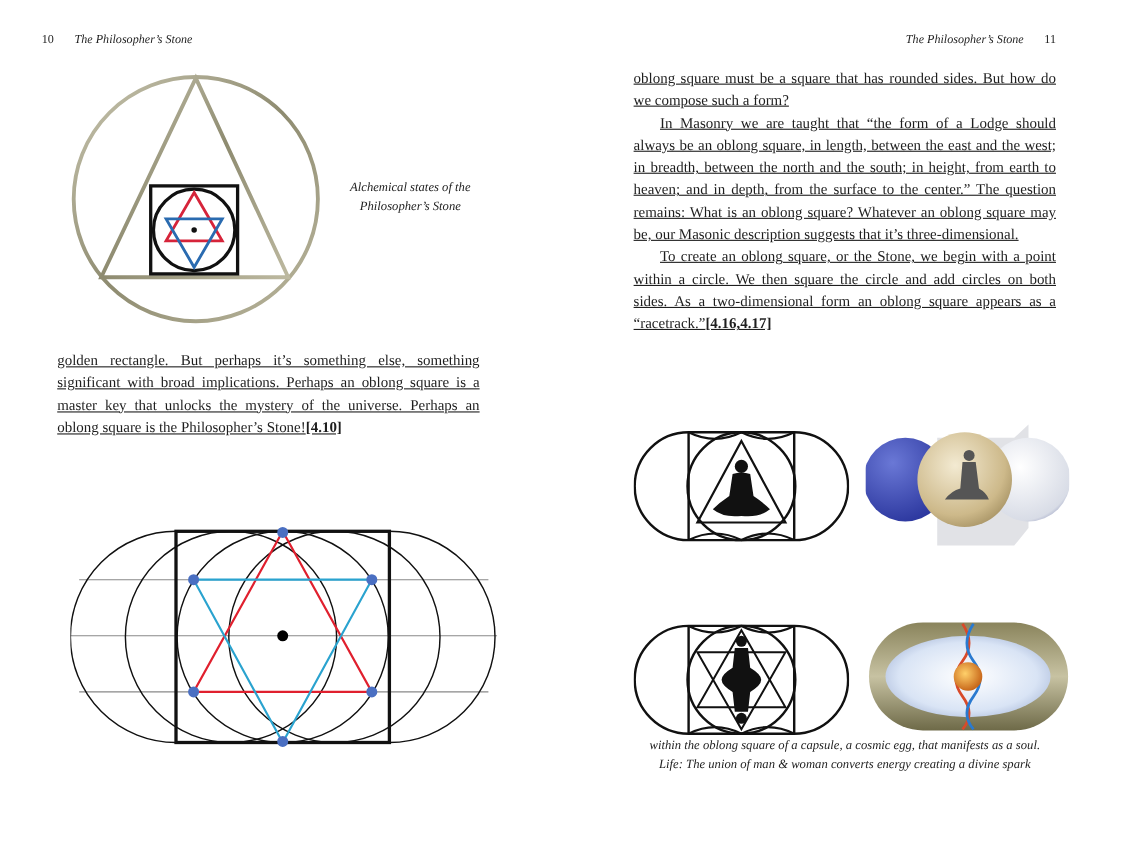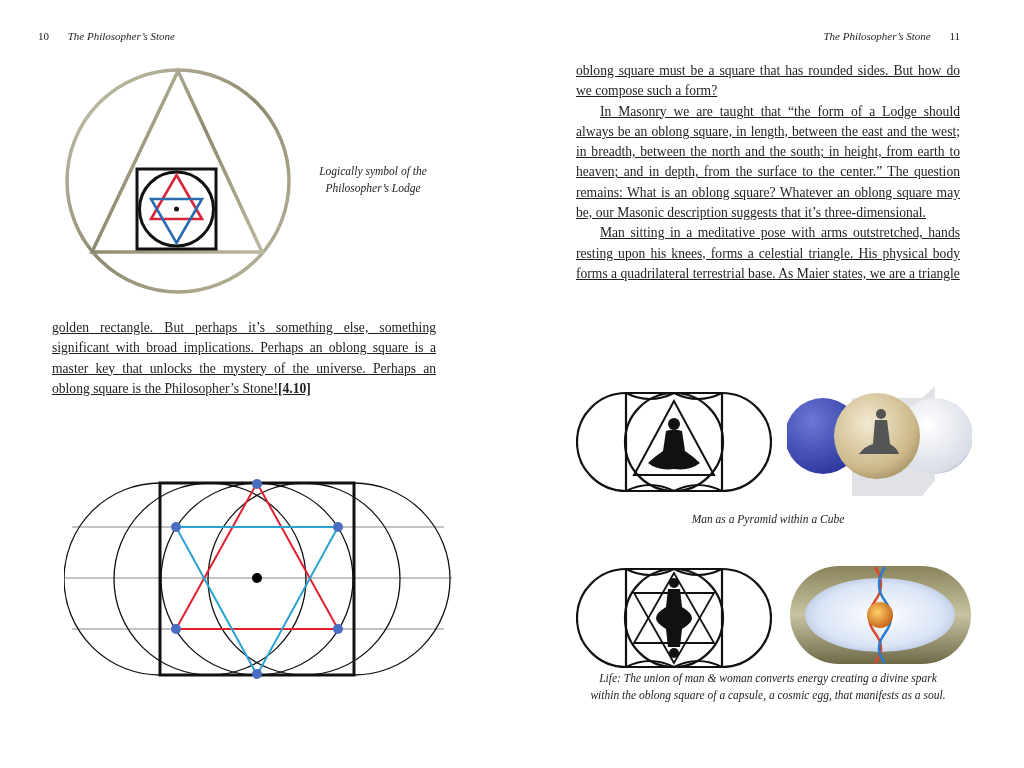--- a/index.html
+++ b/index.html
@@ -47,7 +47,7 @@
     </svg>
   </div>
   <div class="caption" style="left:298px;top:163px;width:150px;text-align:center;">
-    <div>Logically symbol of the</div>
+    <div>Alchemical states of the</div>
     <div>Philosopher’s Lodge</div>
   </div>
 

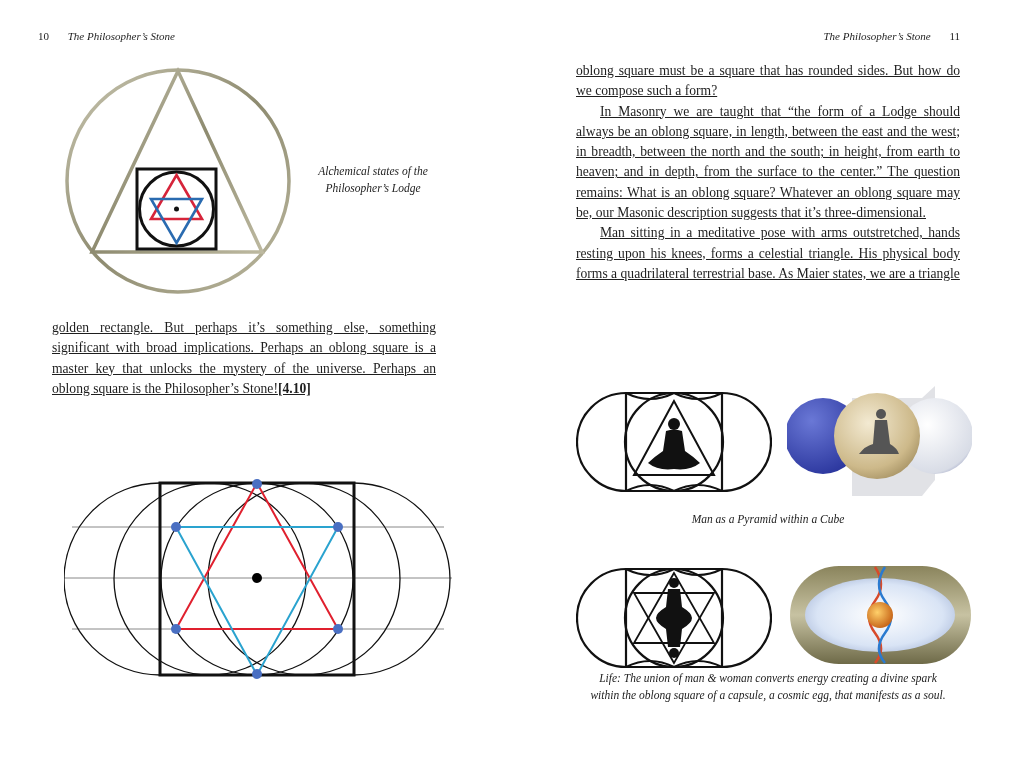--- a/index.html
+++ b/index.html
@@ -48,7 +48,7 @@
   </div>
   <div class="caption" style="left:298px;top:163px;width:150px;text-align:center;">
     <div>Alchemical states of the</div>
-    <div>Philosopher’s Lodge</div>
+    <div>Philosopher’s Stone</div>
   </div>
 
   <div class="body-text" style="left:52px;top:318px;width:384px;">

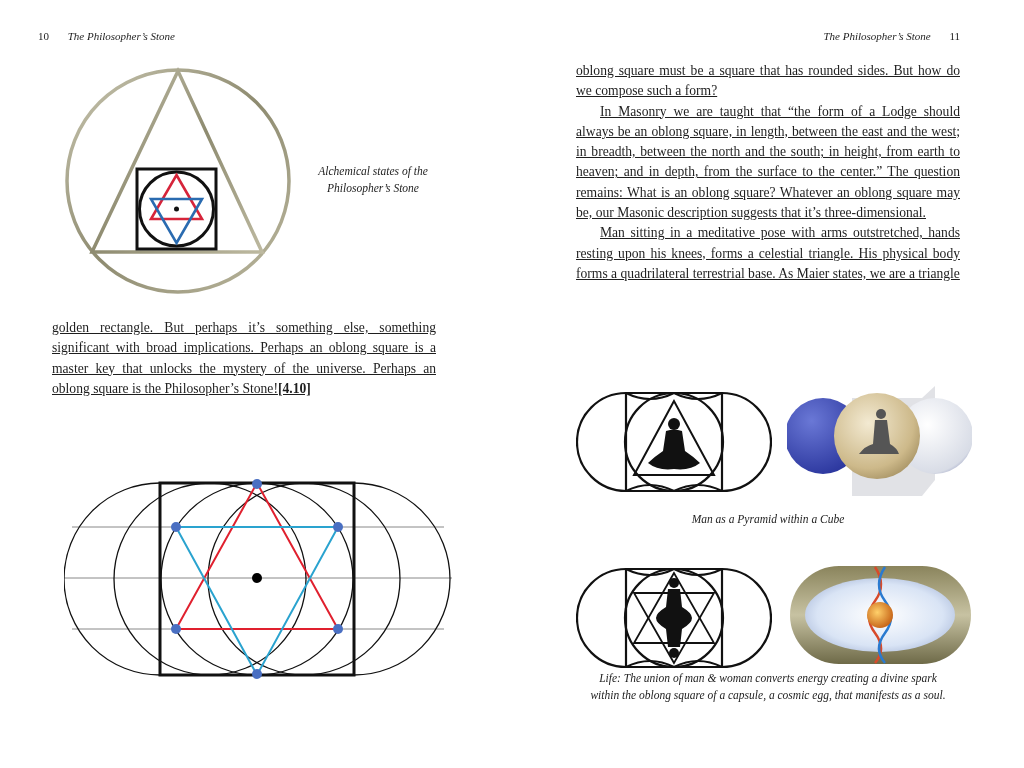--- a/index.html
+++ b/index.html
@@ -93,6 +93,7 @@
   <div class="body-text" style="left:64px;top:61px;width:384px;">
     <p>oblong square must be a square that has rounded sides. But how do we compose such a form?</p>
     <p class="indent">In Masonry we are taught that “the form of a Lodge should always be an oblong square, in length, between the east and the west; in breadth, between the north and the south; in height, from earth to heaven; and in depth, from the surface to the center.” The question remains: What is an oblong square? Whatever an oblong square may be, our Masonic description suggests that it’s three-dimensional.</p>
+    <p class="indent"><span>To create an oblong square, or the Stone, we begin with a point within a circle. We then square the circle and add circles on both sides. As a two-dimensional form an oblong square appears as a “racetrack.”</span><span class="ref">[4.16,4.17]</span></p>
     <p class="indent">Man sitting in a meditative pose with arms outstretched, hands resting upon his knees, forms a celestial triangle. His physical body forms a quadrilateral terrestrial base. As Maier states, we are a triangle</p>
   </div>
 

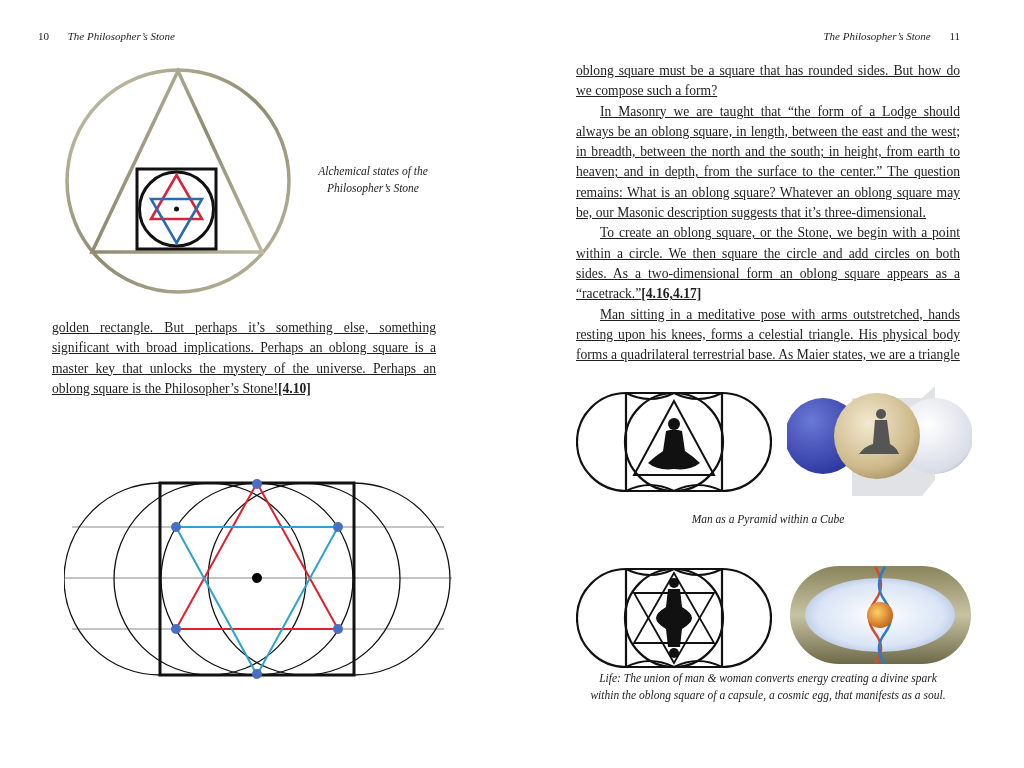--- a/index.html
+++ b/index.html
@@ -94,7 +94,6 @@
     <p>oblong square must be a square that has rounded sides. But how do we compose such a form?</p>
     <p class="indent">In Masonry we are taught that “the form of a Lodge should always be an oblong square, in length, between the east and the west; in breadth, between the north and the south; in height, from earth to heaven; and in depth, from the surface to the center.” The question remains: What is an oblong square? Whatever an oblong square may be, our Masonic description suggests that it’s three-dimensional.</p>
     <p class="indent"><span>To create an oblong square, or the Stone, we begin with a point within a circle. We then square the circle and add circles on both sides. As a two-dimensional form an oblong square appears as a “racetrack.”</span><span class="ref">[4.16,4.17]</span></p>
-    <p class="indent">Man sitting in a meditative pose with arms outstretched, hands resting upon his knees, forms a celestial triangle. His physical body forms a quadrilateral terrestrial base. As Maier states, we are a triangle</p>
   </div>
 
   <div class="figure" style="left:64px;top:391px;">

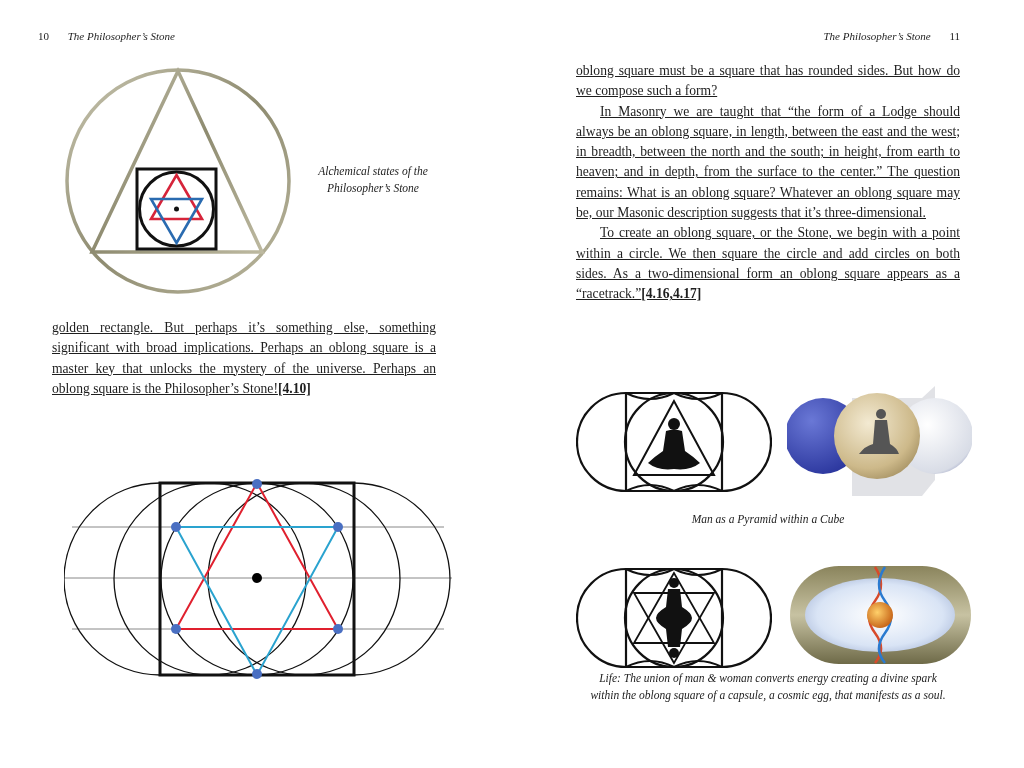--- a/index.html
+++ b/index.html
@@ -141,7 +141,6 @@
       </g>
     </svg>
   </div>
-  <div class="caption" style="left:64px;top:511px;width:384px;">Man as a Pyramid within a Cube</div>
 
   <div class="figure" style="left:64px;top:567px;">
     <svg width="196" height="102" viewBox="0 0 196 102">

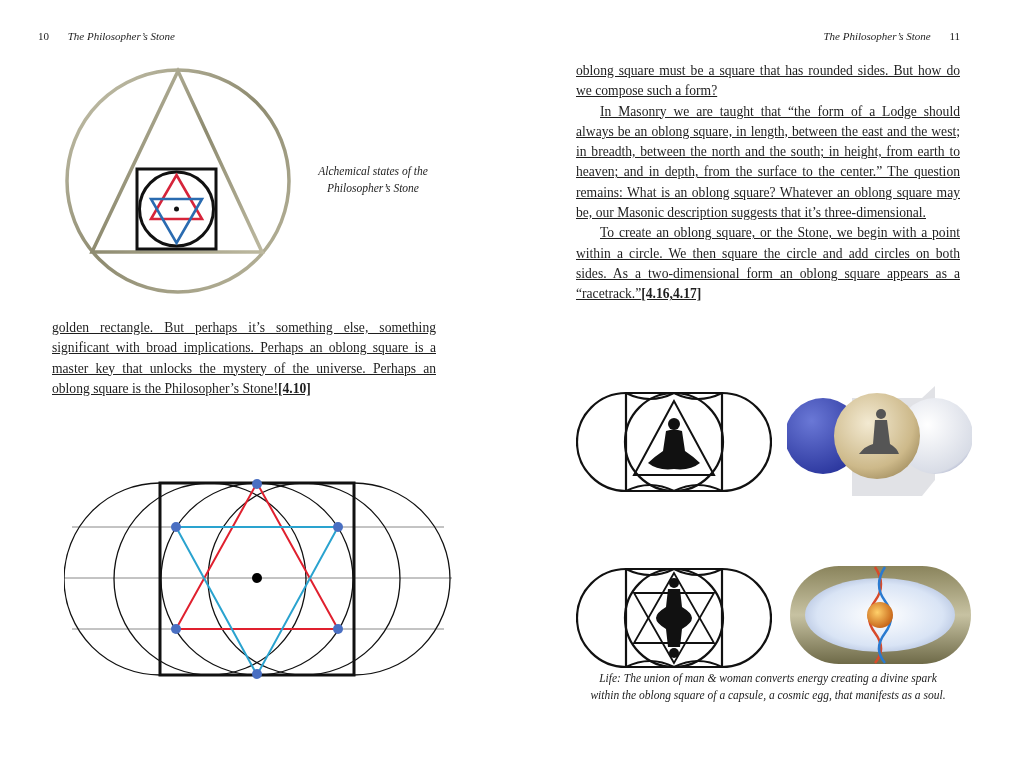--- a/index.html
+++ b/index.html
@@ -186,8 +186,8 @@
     </svg>
   </div>
   <div class="caption" style="left:56px;top:670px;width:400px;">
+    <div>within the oblong square of a capsule, a cosmic egg, that manifests as a soul.</div>
     <div>Life: The union of man &amp; woman converts energy creating a divine spark</div>
-    <div>within the oblong square of a capsule, a cosmic egg, that manifests as a soul.</div>
   </div>
 </div>
 

